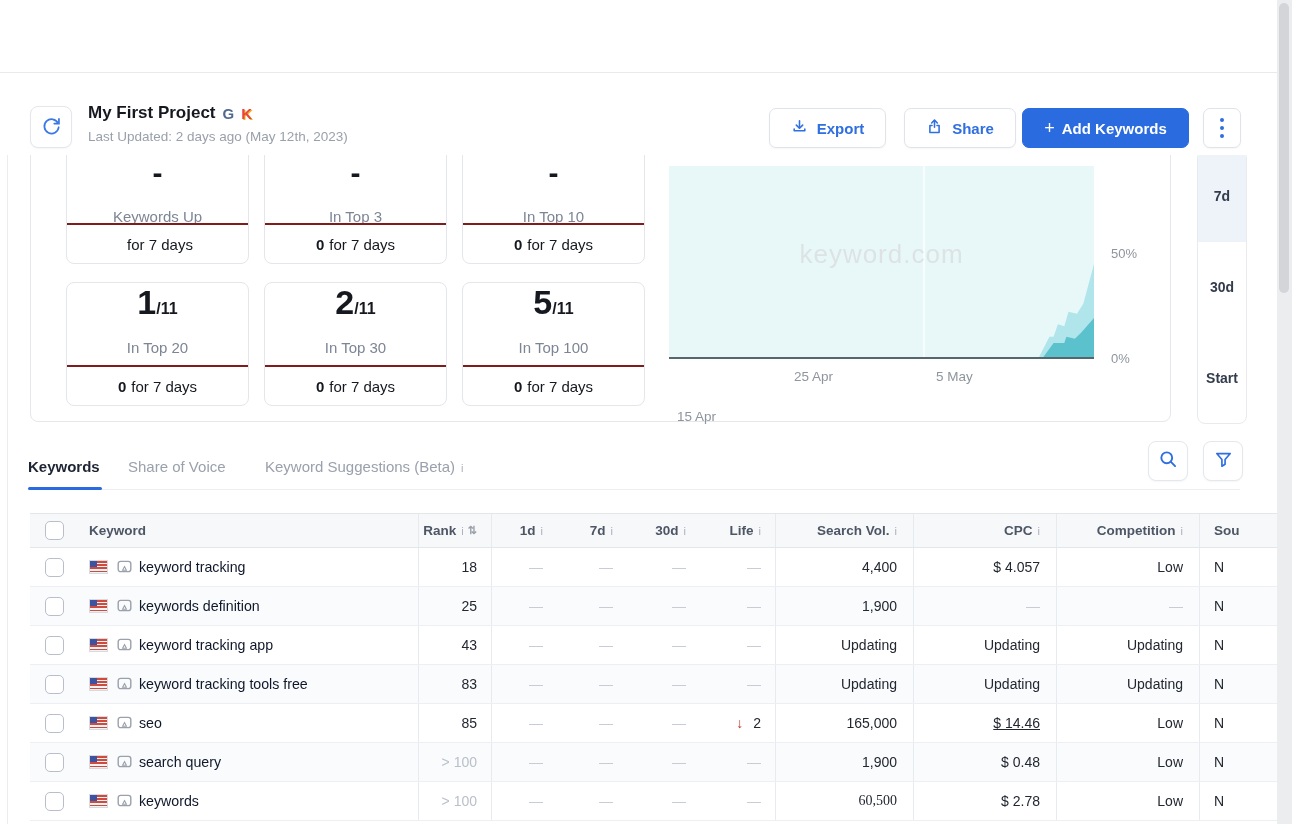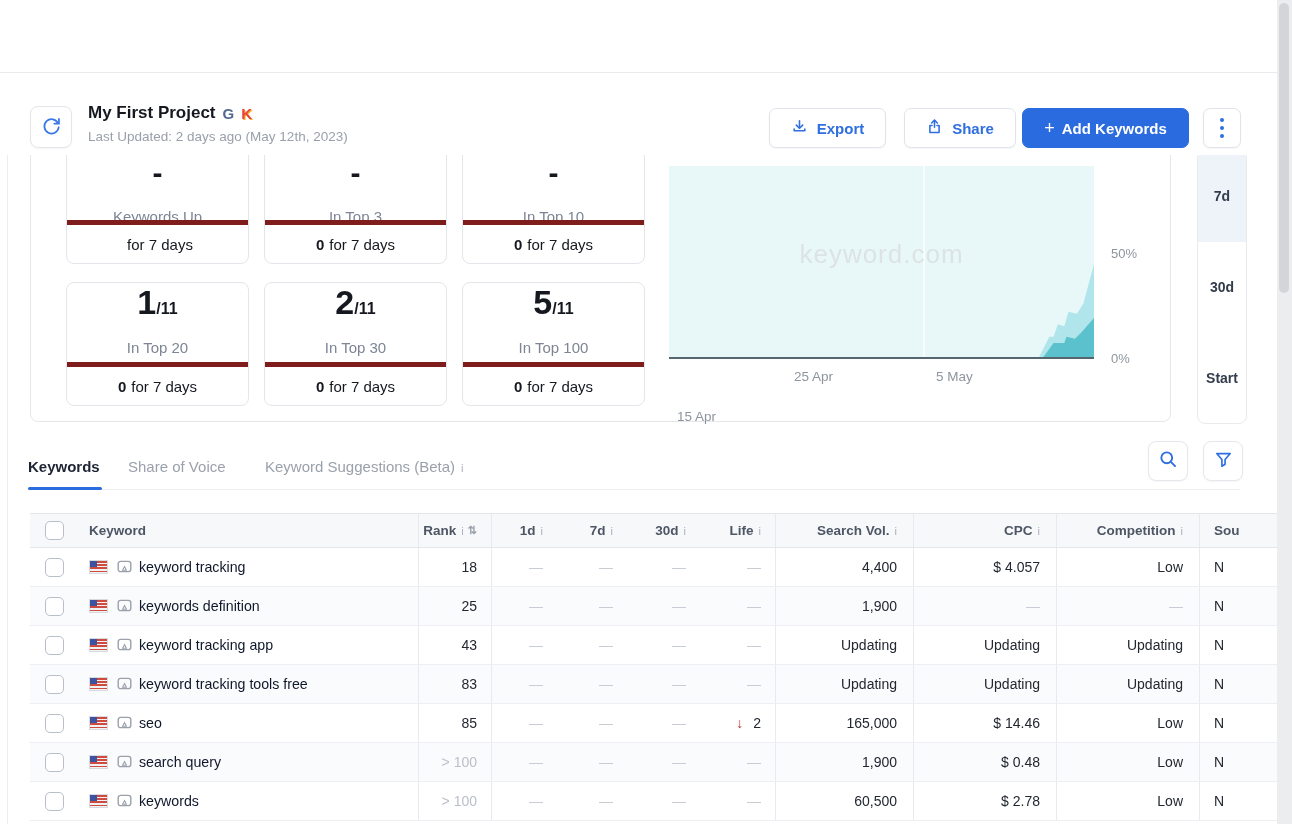--- a/index.html
+++ b/index.html
@@ -51,7 +51,7 @@
   .stat-card .value{position:absolute;left:0;width:100%;text-align:center;font-weight:700;color:#15181e;}
   .stat-card .value .denom{font-size:16px;font-weight:700;color:#15181e;}
   .stat-card .label{position:absolute;left:0;width:100%;text-align:center;font-size:15px;color:#7d8595;}
-  .stat-card .footer{position:absolute;left:0;bottom:0;width:100%;height:38px;border-top:5px solid #7f1d1d;
+  .stat-card .footer{position:absolute;left:0;bottom:0;width:100%;height:38px;border-top:2px solid #7f1d1d;
                      display:flex;align-items:center;justify-content:center;font-size:15px;color:#15181e;gap:5px;}
   .stat-card .footer b{font-weight:700;}
   .r1{top:18px;height:145px;}

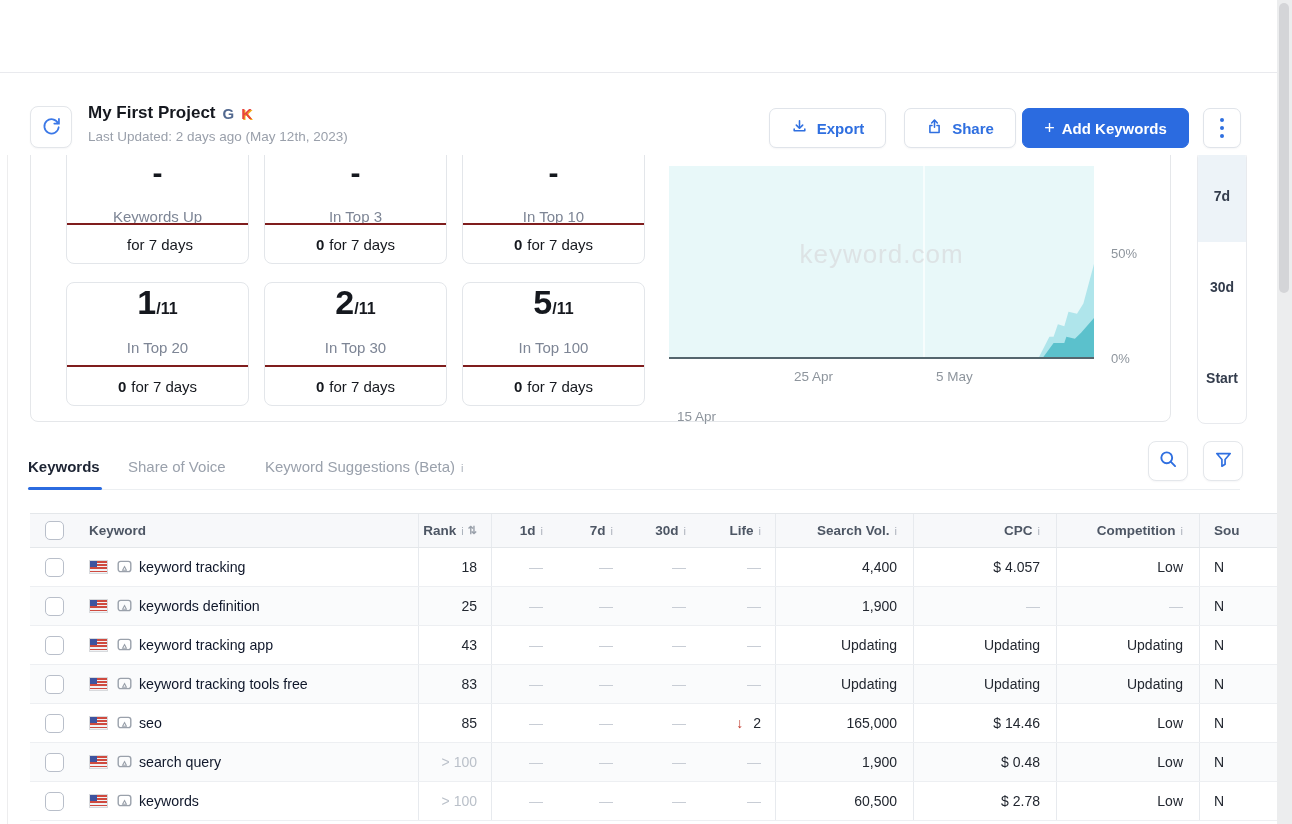--- a/index.html
+++ b/index.html
@@ -548,7 +548,7 @@
         <div class="cell ar pad16 b-left bcell" style="width: 138px;">
           <div class="">165,000</div>
         </div>
-        <div class="cell ar pad16 b-left bcell" style="width: 143px;">
+        <div class="cell ar pad16 b-left bcell" style="width: 143px; text-decoration: underline;">
           <div class="">$ 14.46</div>
         </div>
         <div class="cell ar pad16 b-left bcell" style="width: 143px;">

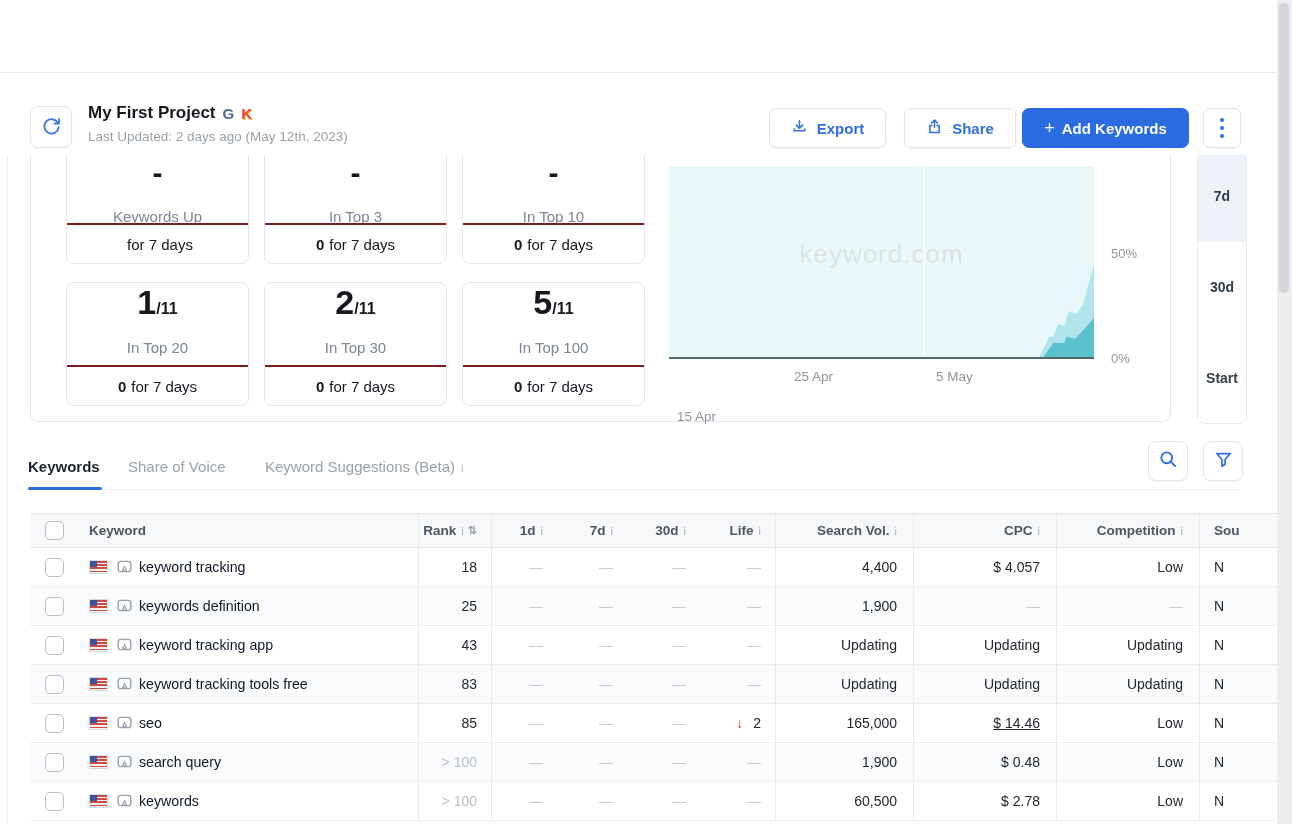--- a/index.html
+++ b/index.html
@@ -633,7 +633,7 @@
         <div class="cell ar bcell" style="width: 75px;">
           <div class="dash-val">—</div>
         </div>
-        <div class="cell ar pad16 b-left bcell" style="width: 138px;">
+        <div class="cell ar pad16 b-left bcell" style="width: 138px; font-family: Liberation Serif, serif;">
           <div class="">60,500</div>
         </div>
         <div class="cell ar pad16 b-left bcell" style="width: 143px;">

